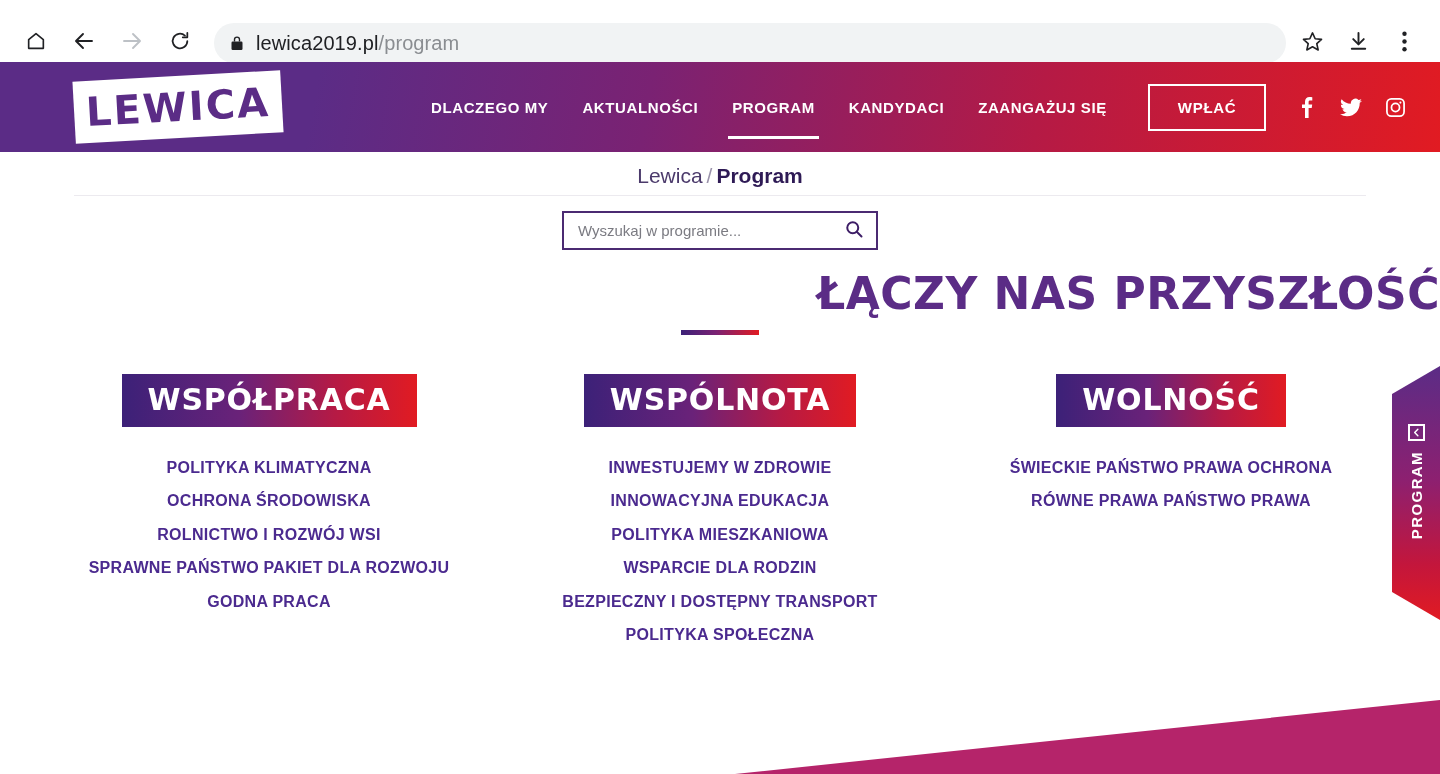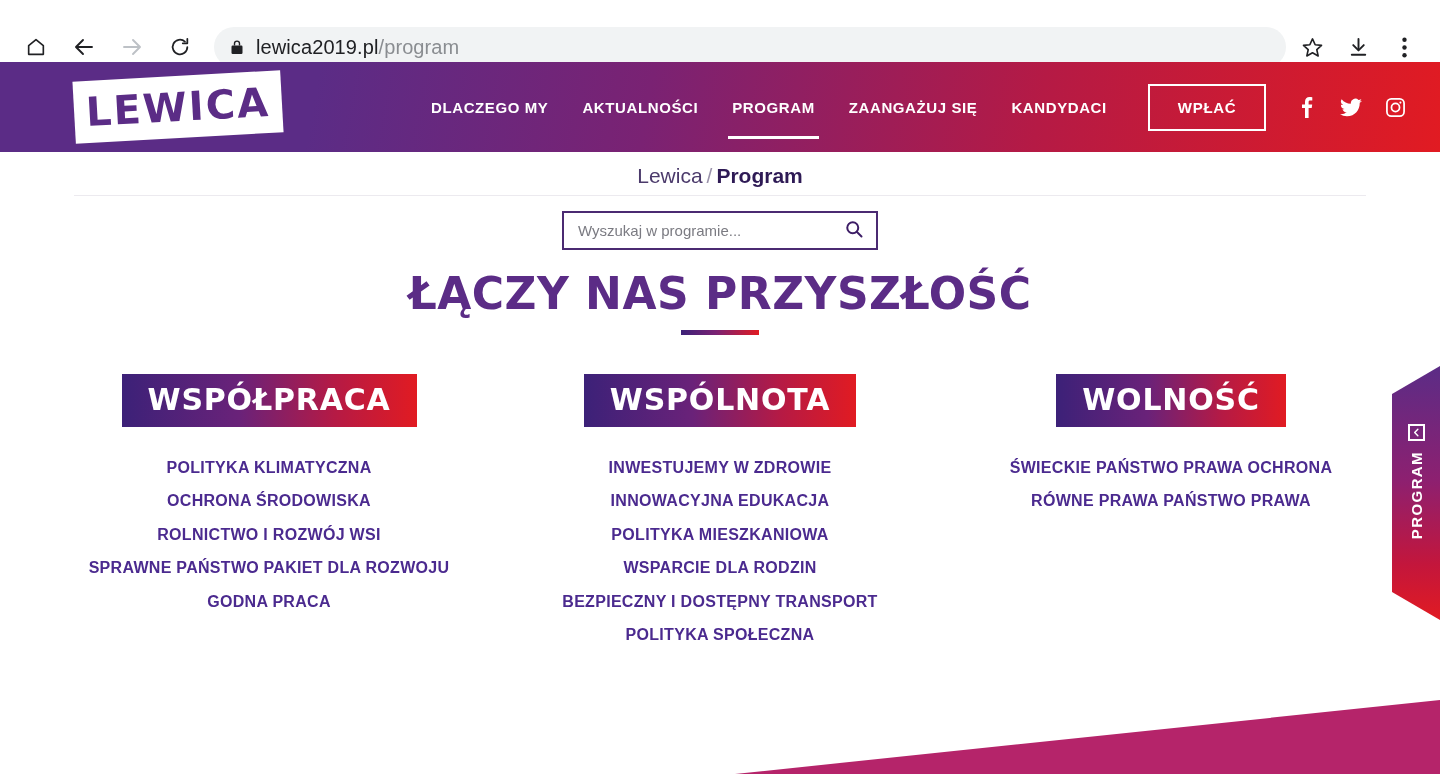--- a/index.html
+++ b/index.html
@@ -12,10 +12,10 @@
 
   
   .browser-bar {
-    position: absolute; top: 16px; left: 0;
+    position: absolute; top: 1px; left: 0;
     width: 1440px; height: 62px;
     background: #ffffff;
-    display: flex; align-items: center;
+    display: flex; align-items: flex-end;
     padding: 0 14px;
     gap: 4px;
   }

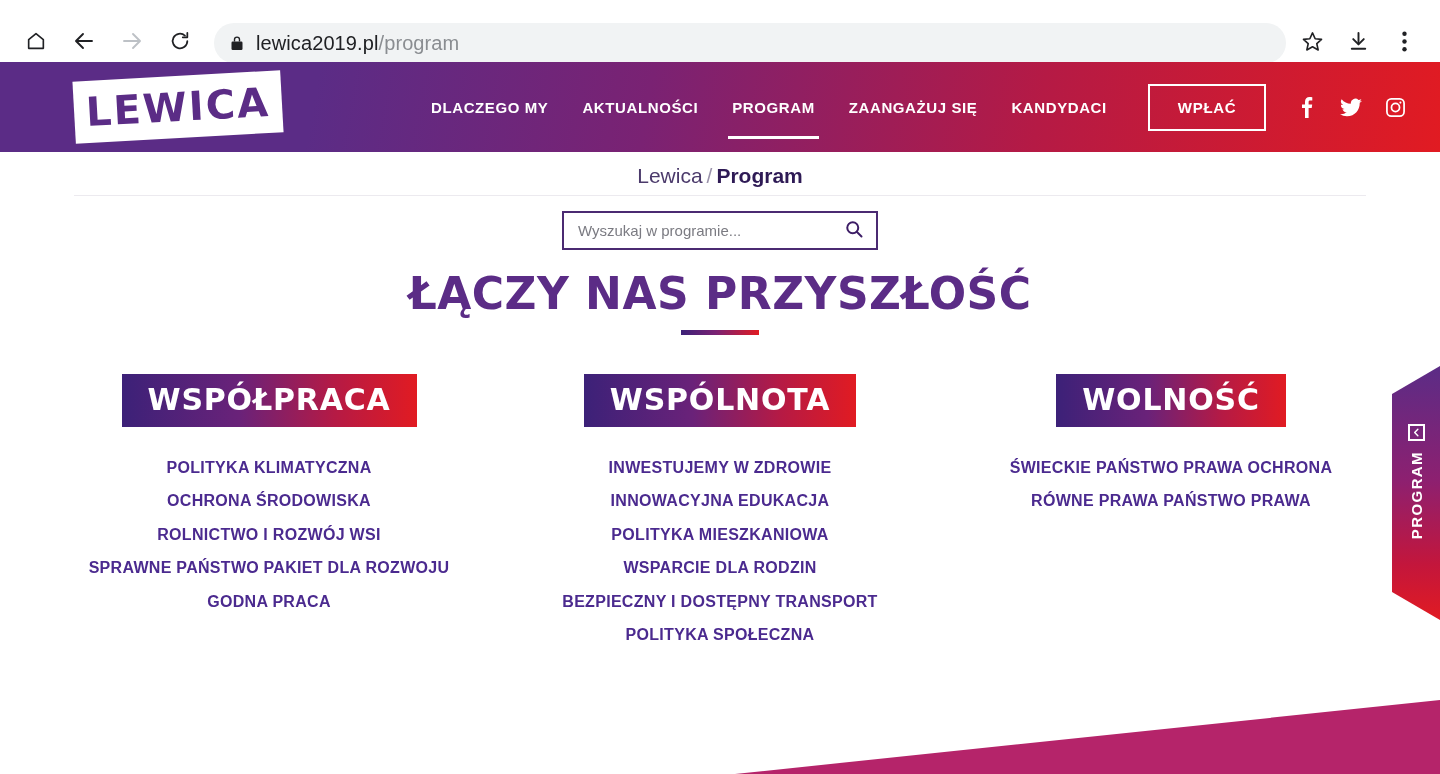--- a/index.html
+++ b/index.html
@@ -306,8 +306,8 @@
     <a class="nav-item">DLACZEGO MY</a>
     <a class="nav-item">AKTUALNOŚCI</a>
     <a class="nav-item active">PROGRAM</a>
+    <a class="nav-item">KANDYDACI</a>
     <a class="nav-item">ZAANGAŻUJ SIĘ</a>
-    <a class="nav-item">KANDYDACI</a>
 
     <a class="donate-btn">WPŁAĆ</a>
 

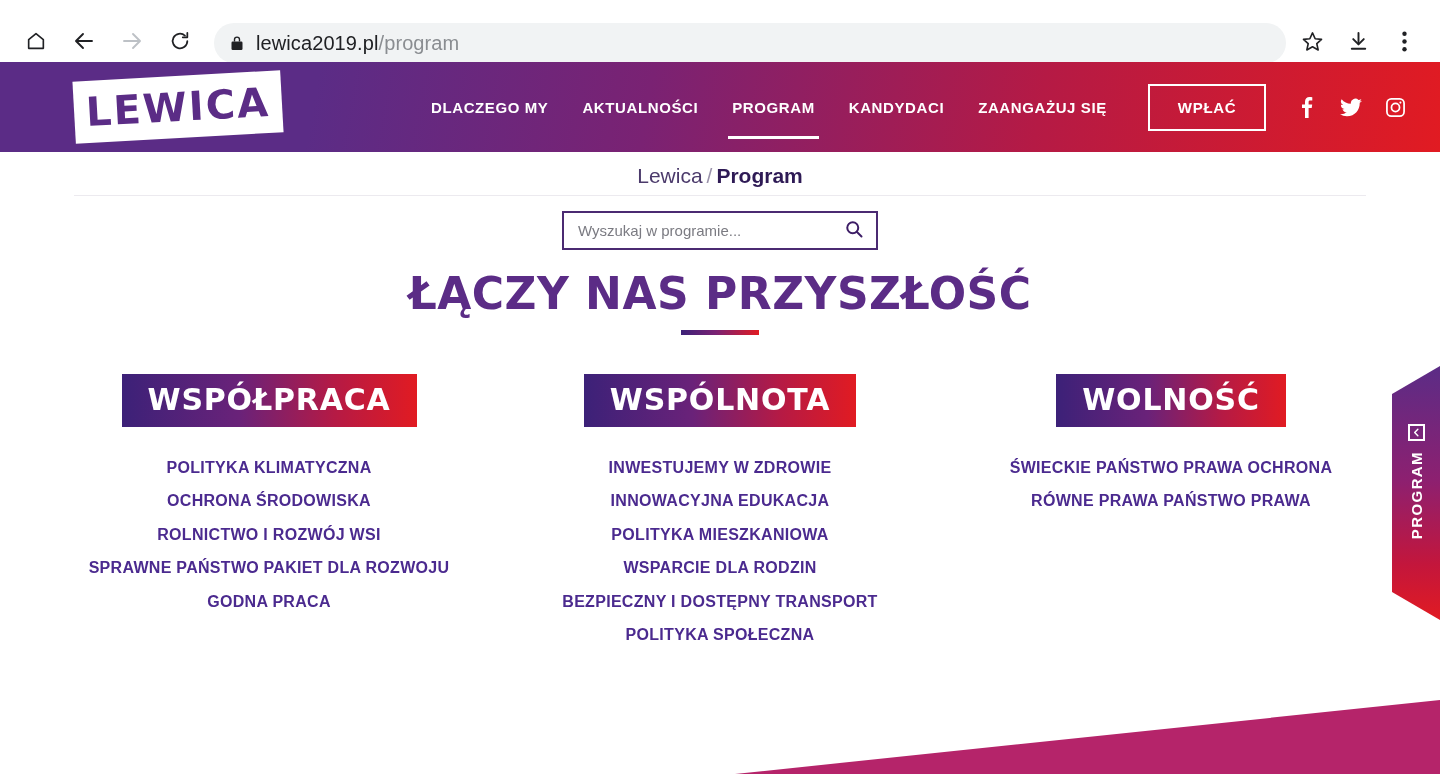--- a/index.html
+++ b/index.html
@@ -156,7 +156,7 @@
   
   .hero-title {
     position: absolute; top: 268px; left: 0; width: 1440px;
-    text-align: center;
+    text-align: right;
     font-size: 44px;
     font-weight: 800;
     color: #5b2c86;

